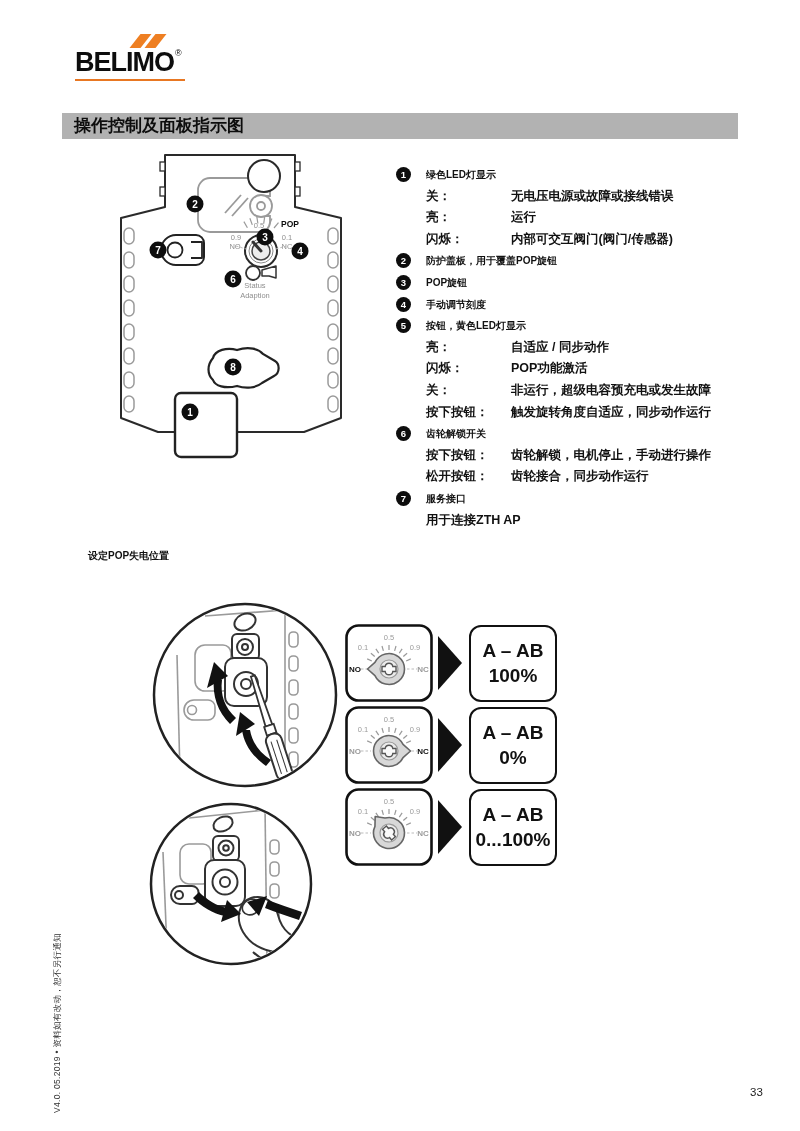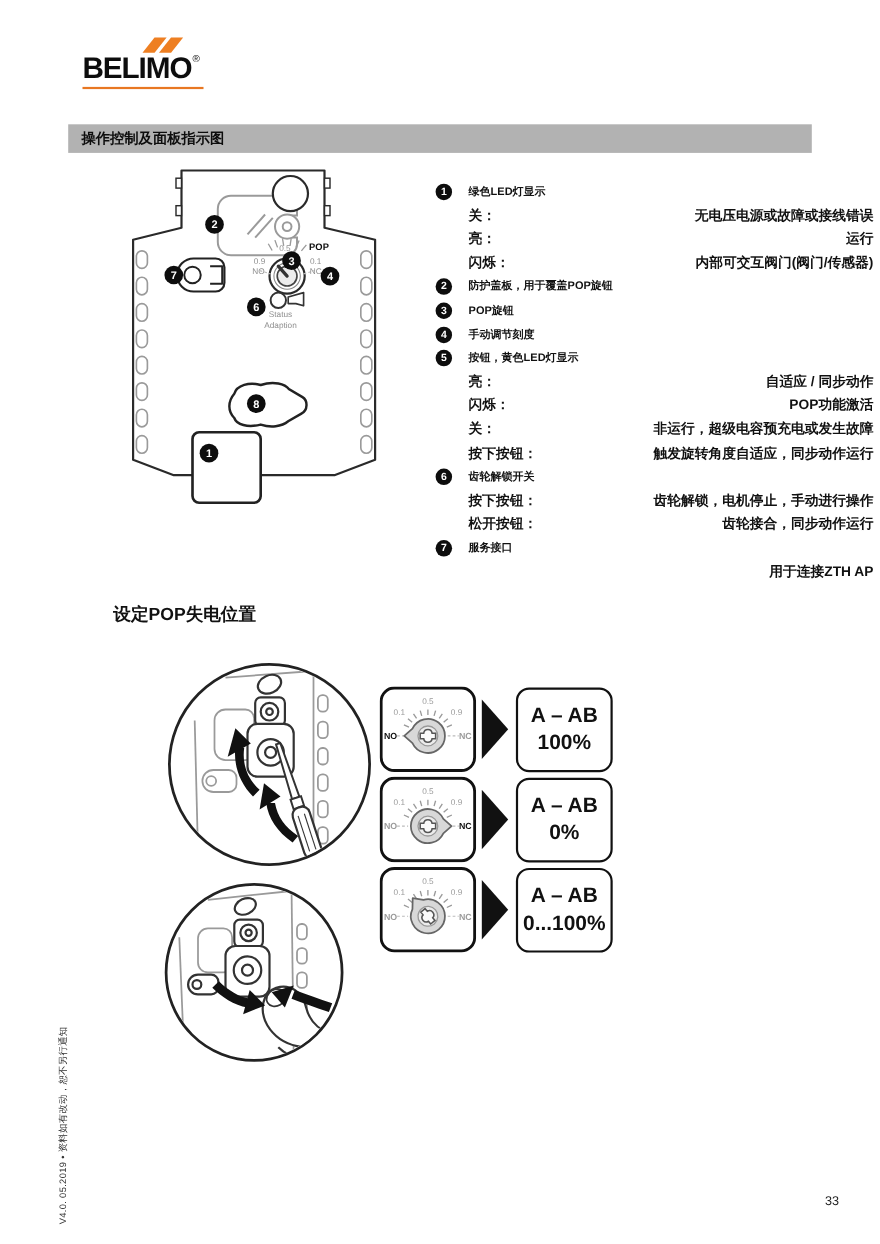--- a/index.html
+++ b/index.html
@@ -16,7 +16,7 @@
           color:#fff;font-size:15px;font-weight:bold;text-align:right;line-height:30px;
           padding-right:13px;box-sizing:border-box;}
   .section-bar{position:absolute;left:62px;top:113px;width:676px;height:26px;background:#B2B2B2;
-          font-size:13px;font-weight:600;color:#0d0d0d;line-height:26px;padding-left:12px;box-sizing:border-box;}
+          font-size:17px;font-weight:600;color:#0d0d0d;line-height:26px;padding-left:12px;box-sizing:border-box;}
   
   .legend{position:absolute;left:396px;top:164px;width:398px;}
   .legend-item{position:relative;padding-left:30px;}

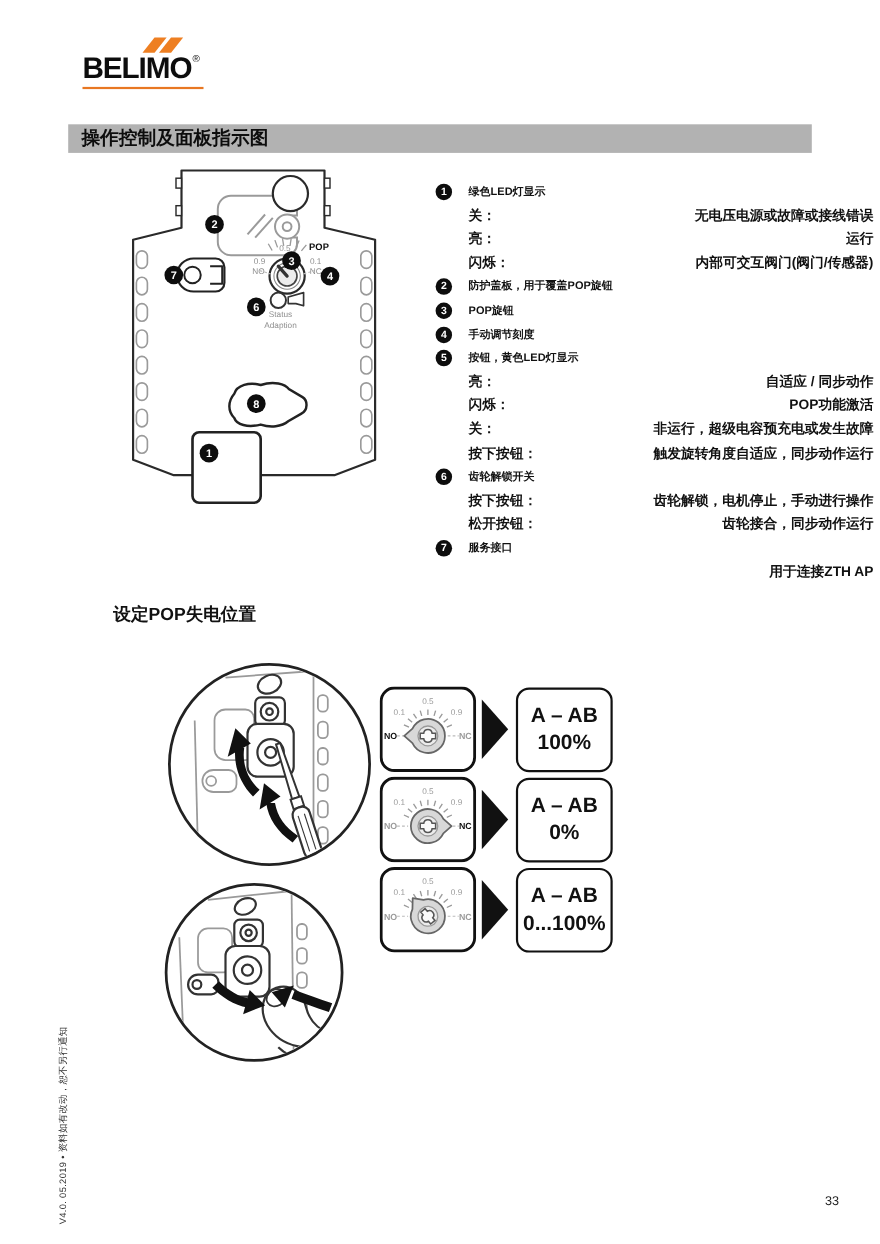--- a/index.html
+++ b/index.html
@@ -25,7 +25,7 @@
   .legend-title{font-size:10px;font-weight:600;line-height:21.6px;}
   .legend-row{display:flex;font-size:12.5px;font-weight:600;line-height:21.6px;}
   .legend-label{width:85px;flex:none;}
-  .legend-desc{flex:1;text-align:right;}
+  .legend-desc{flex:1;}
   
   .pop-title{position:absolute;left:88px;top:549px;font-size:16px;font-weight:600;margin-left:15px;}
   .pop-row{position:absolute;left:345px;display:flex;align-items:center;gap:4px;height:78px;}

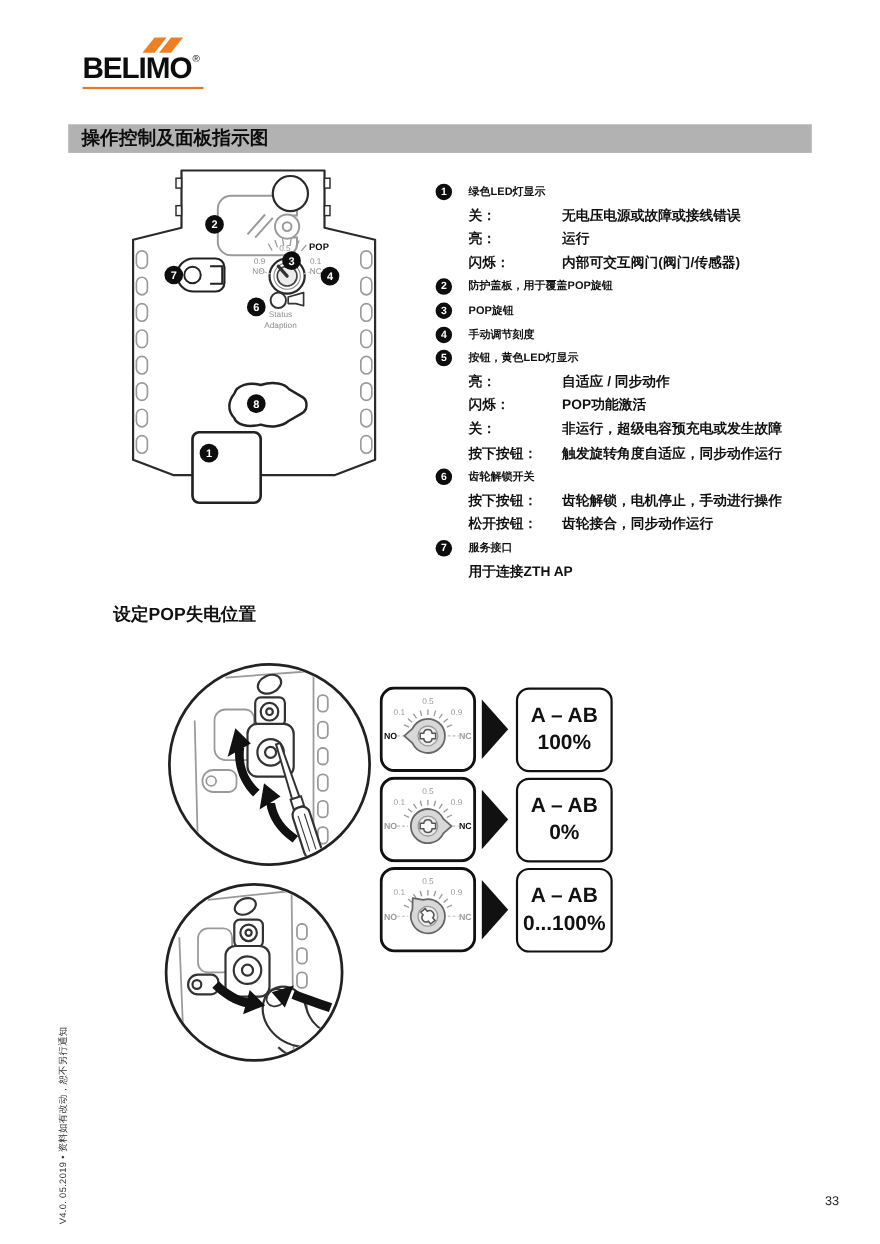--- a/index.html
+++ b/index.html
@@ -27,7 +27,7 @@
   .legend-label{width:85px;flex:none;}
   .legend-desc{flex:1;}
   
-  .pop-title{position:absolute;left:88px;top:549px;font-size:16px;font-weight:600;margin-left:15px;}
+  .pop-title{position:absolute;left:88px;top:549px;font-size:10px;font-weight:600;}
   .pop-row{position:absolute;left:345px;display:flex;align-items:center;gap:4px;height:78px;}
   .result-card{width:84px;height:73px;border:2.5px solid #111;border-radius:12px;background:#fff;
           display:flex;flex-direction:column;align-items:center;justify-content:center;

